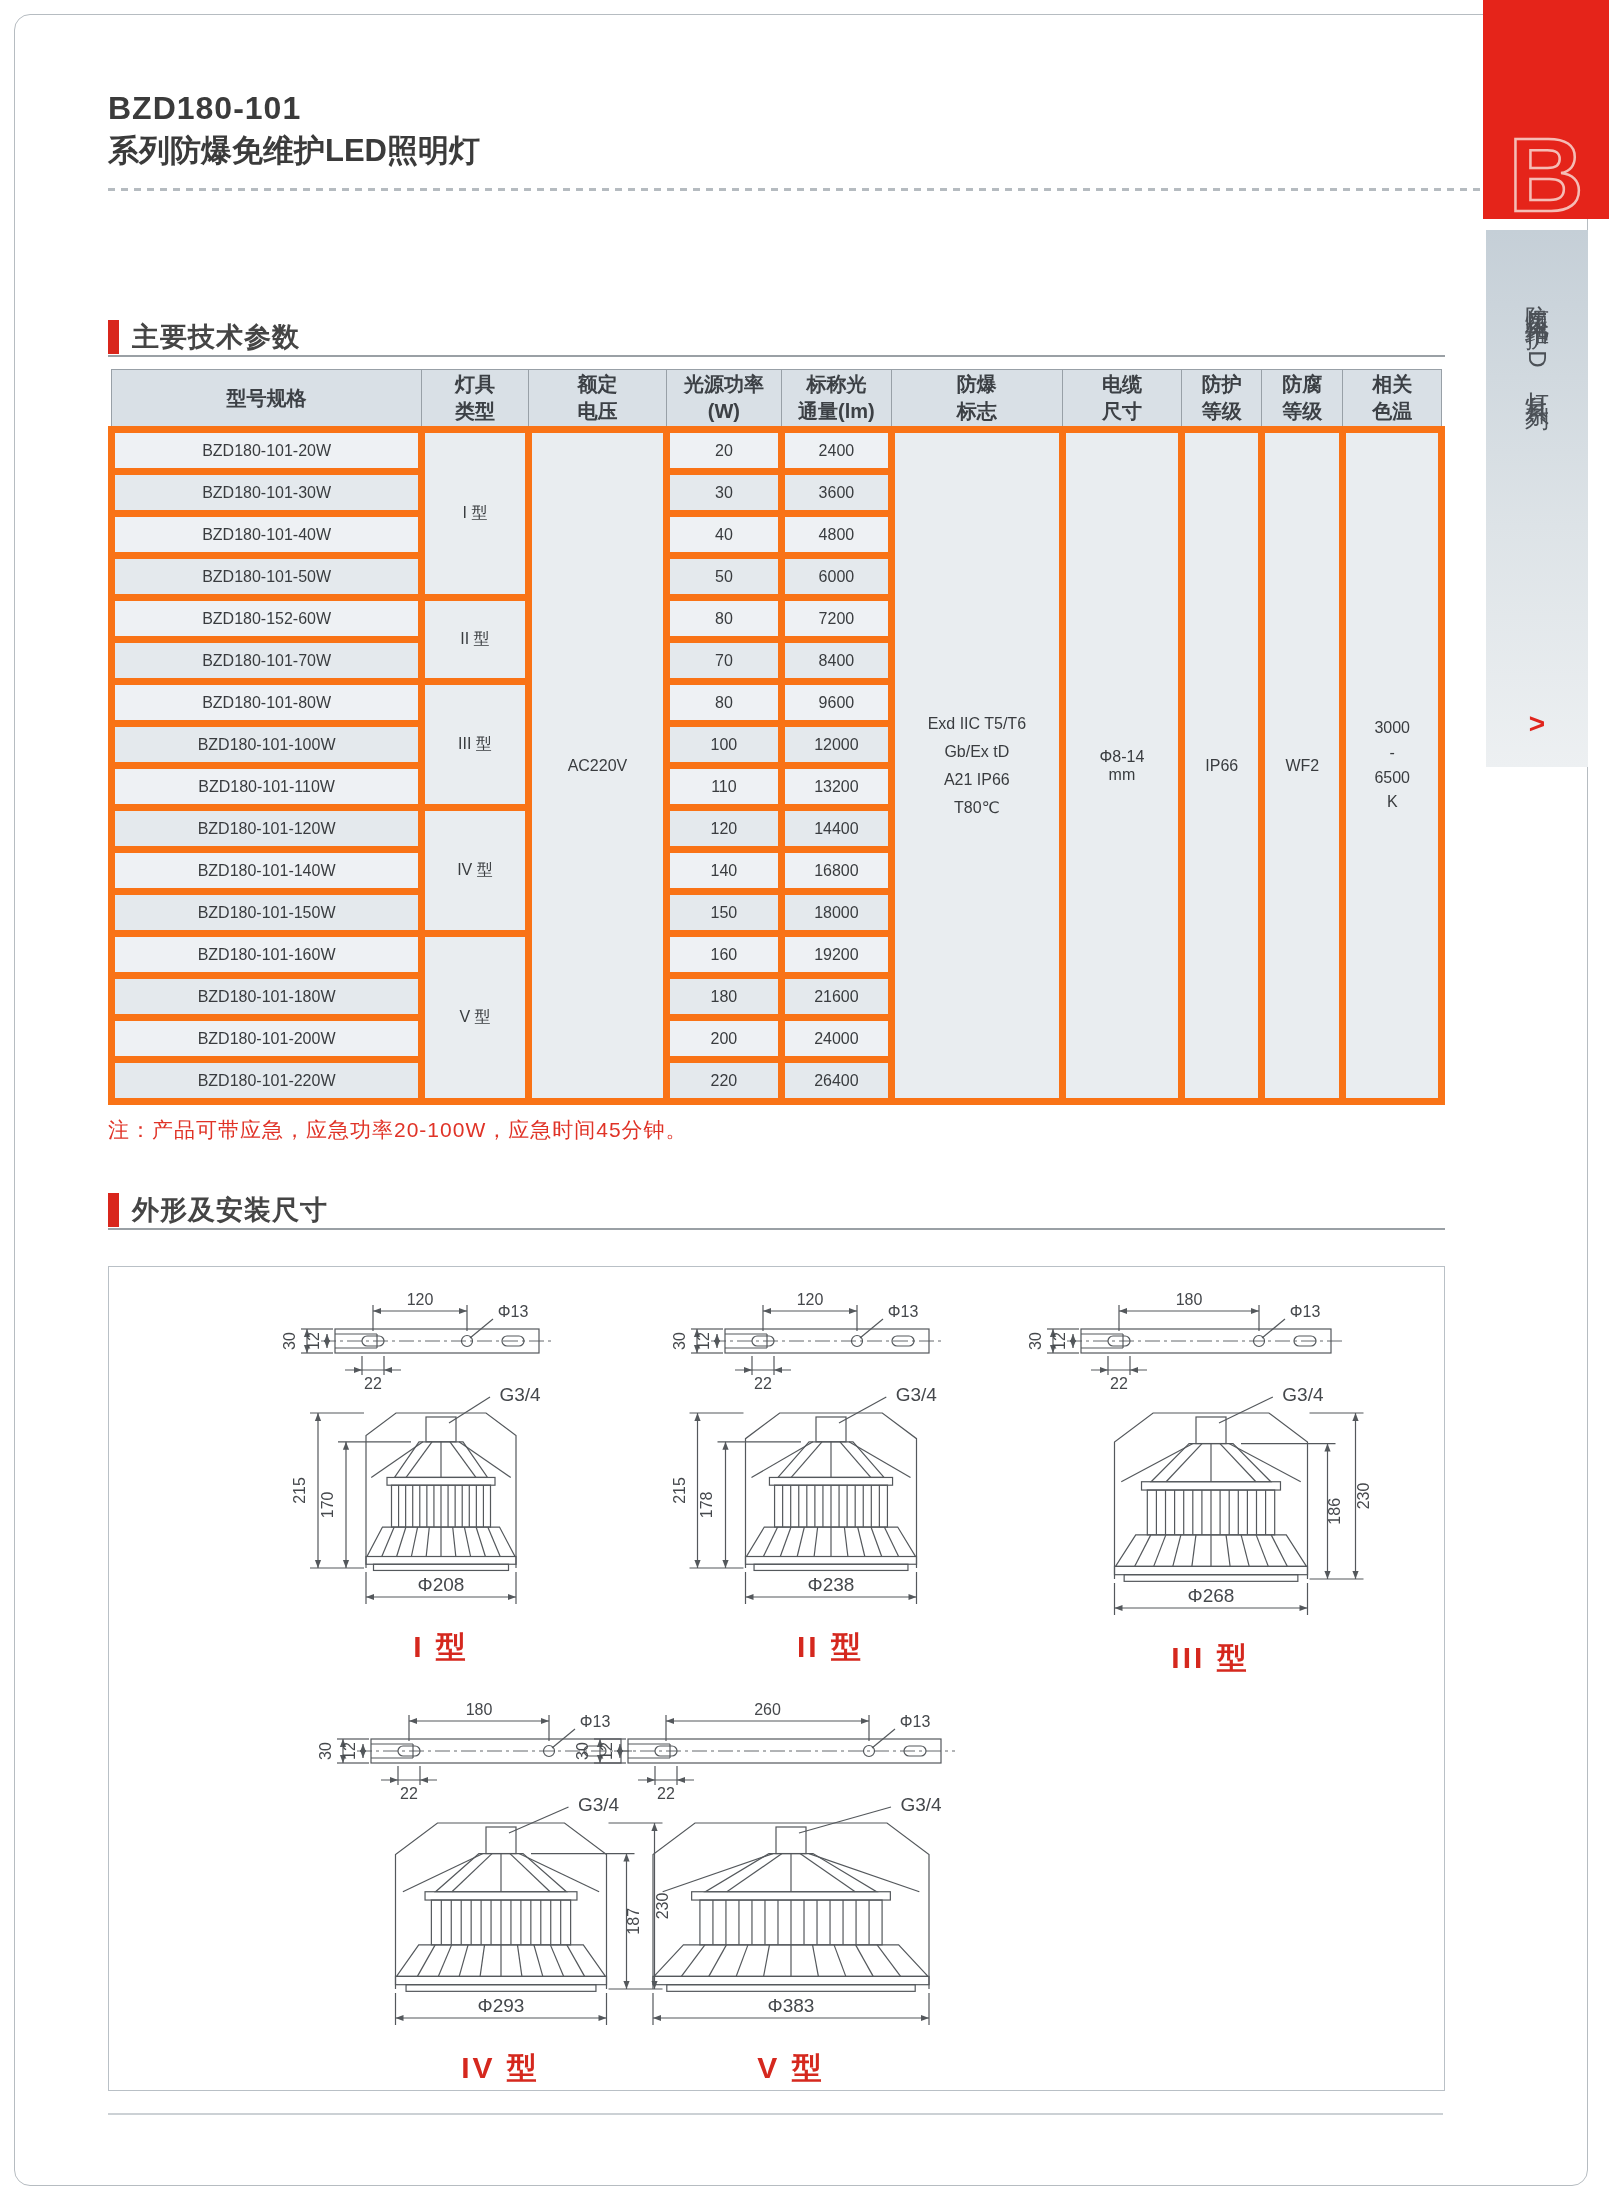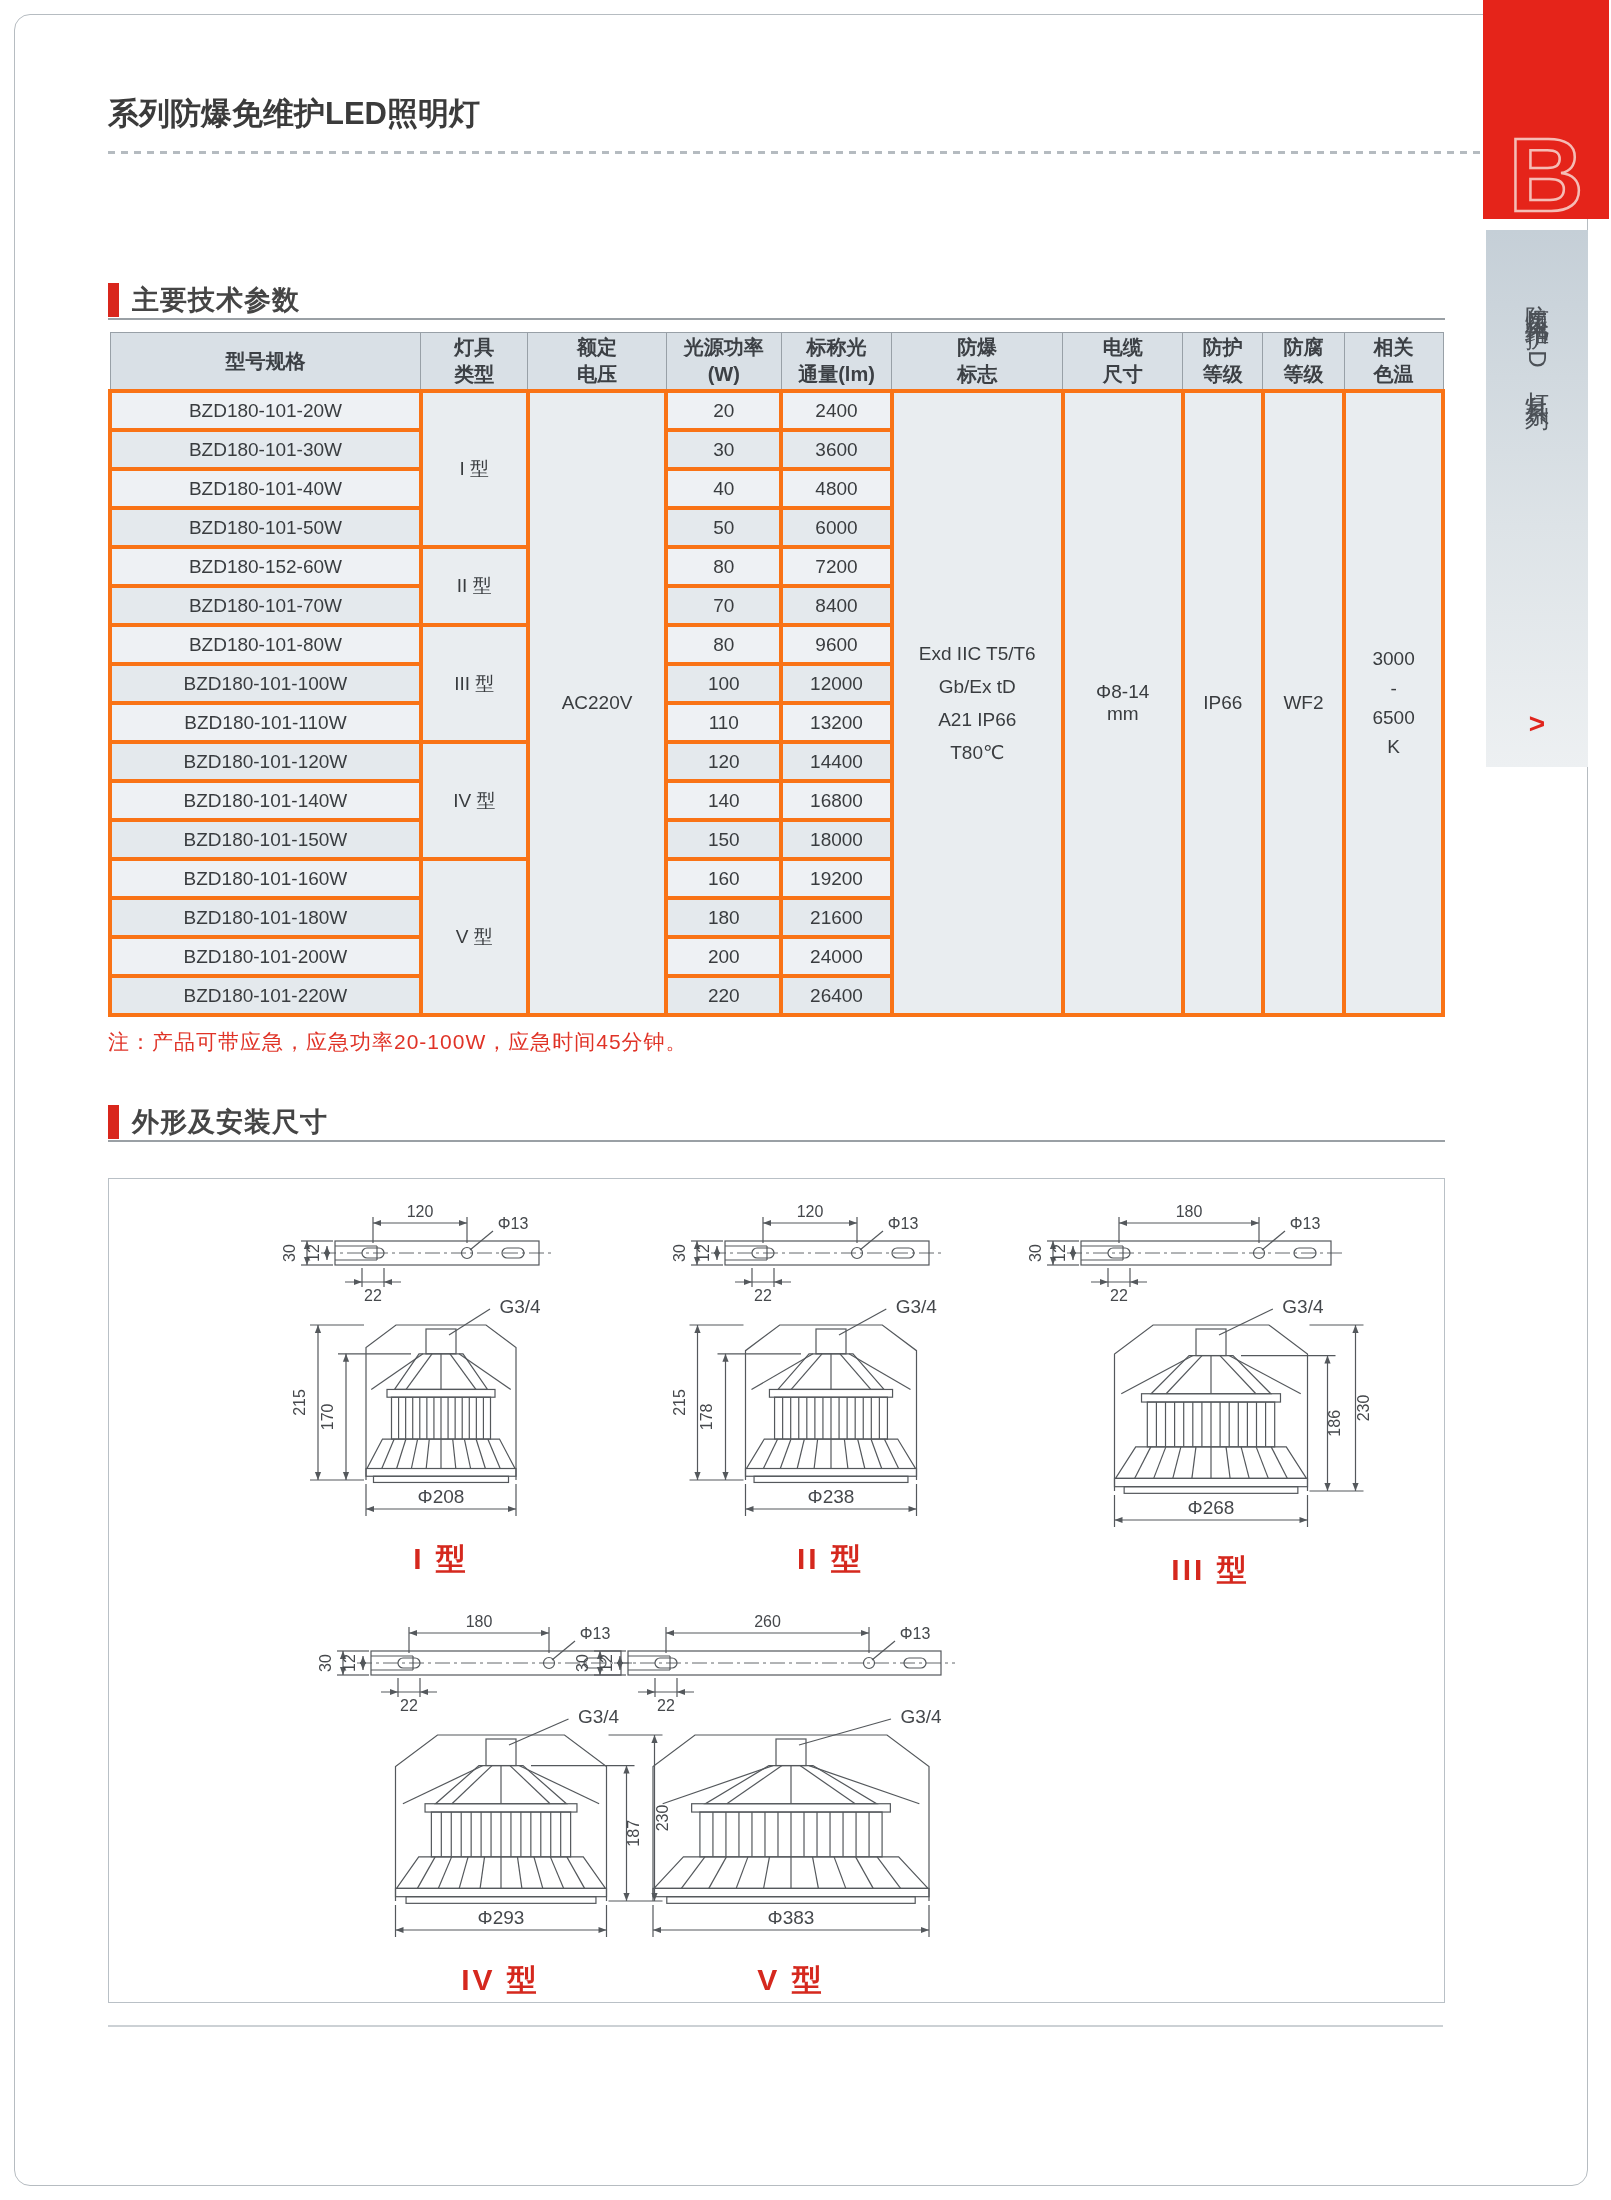--- a/index.html
+++ b/index.html
@@ -88,6 +88,7 @@
 </aside>
 
 <main>
+  <h1 class="model-title">BZD180-101</h1>
   <h2 class="series-title">系列防爆免维护LED照明灯</h2>
   <div class="dashed"></div>
 

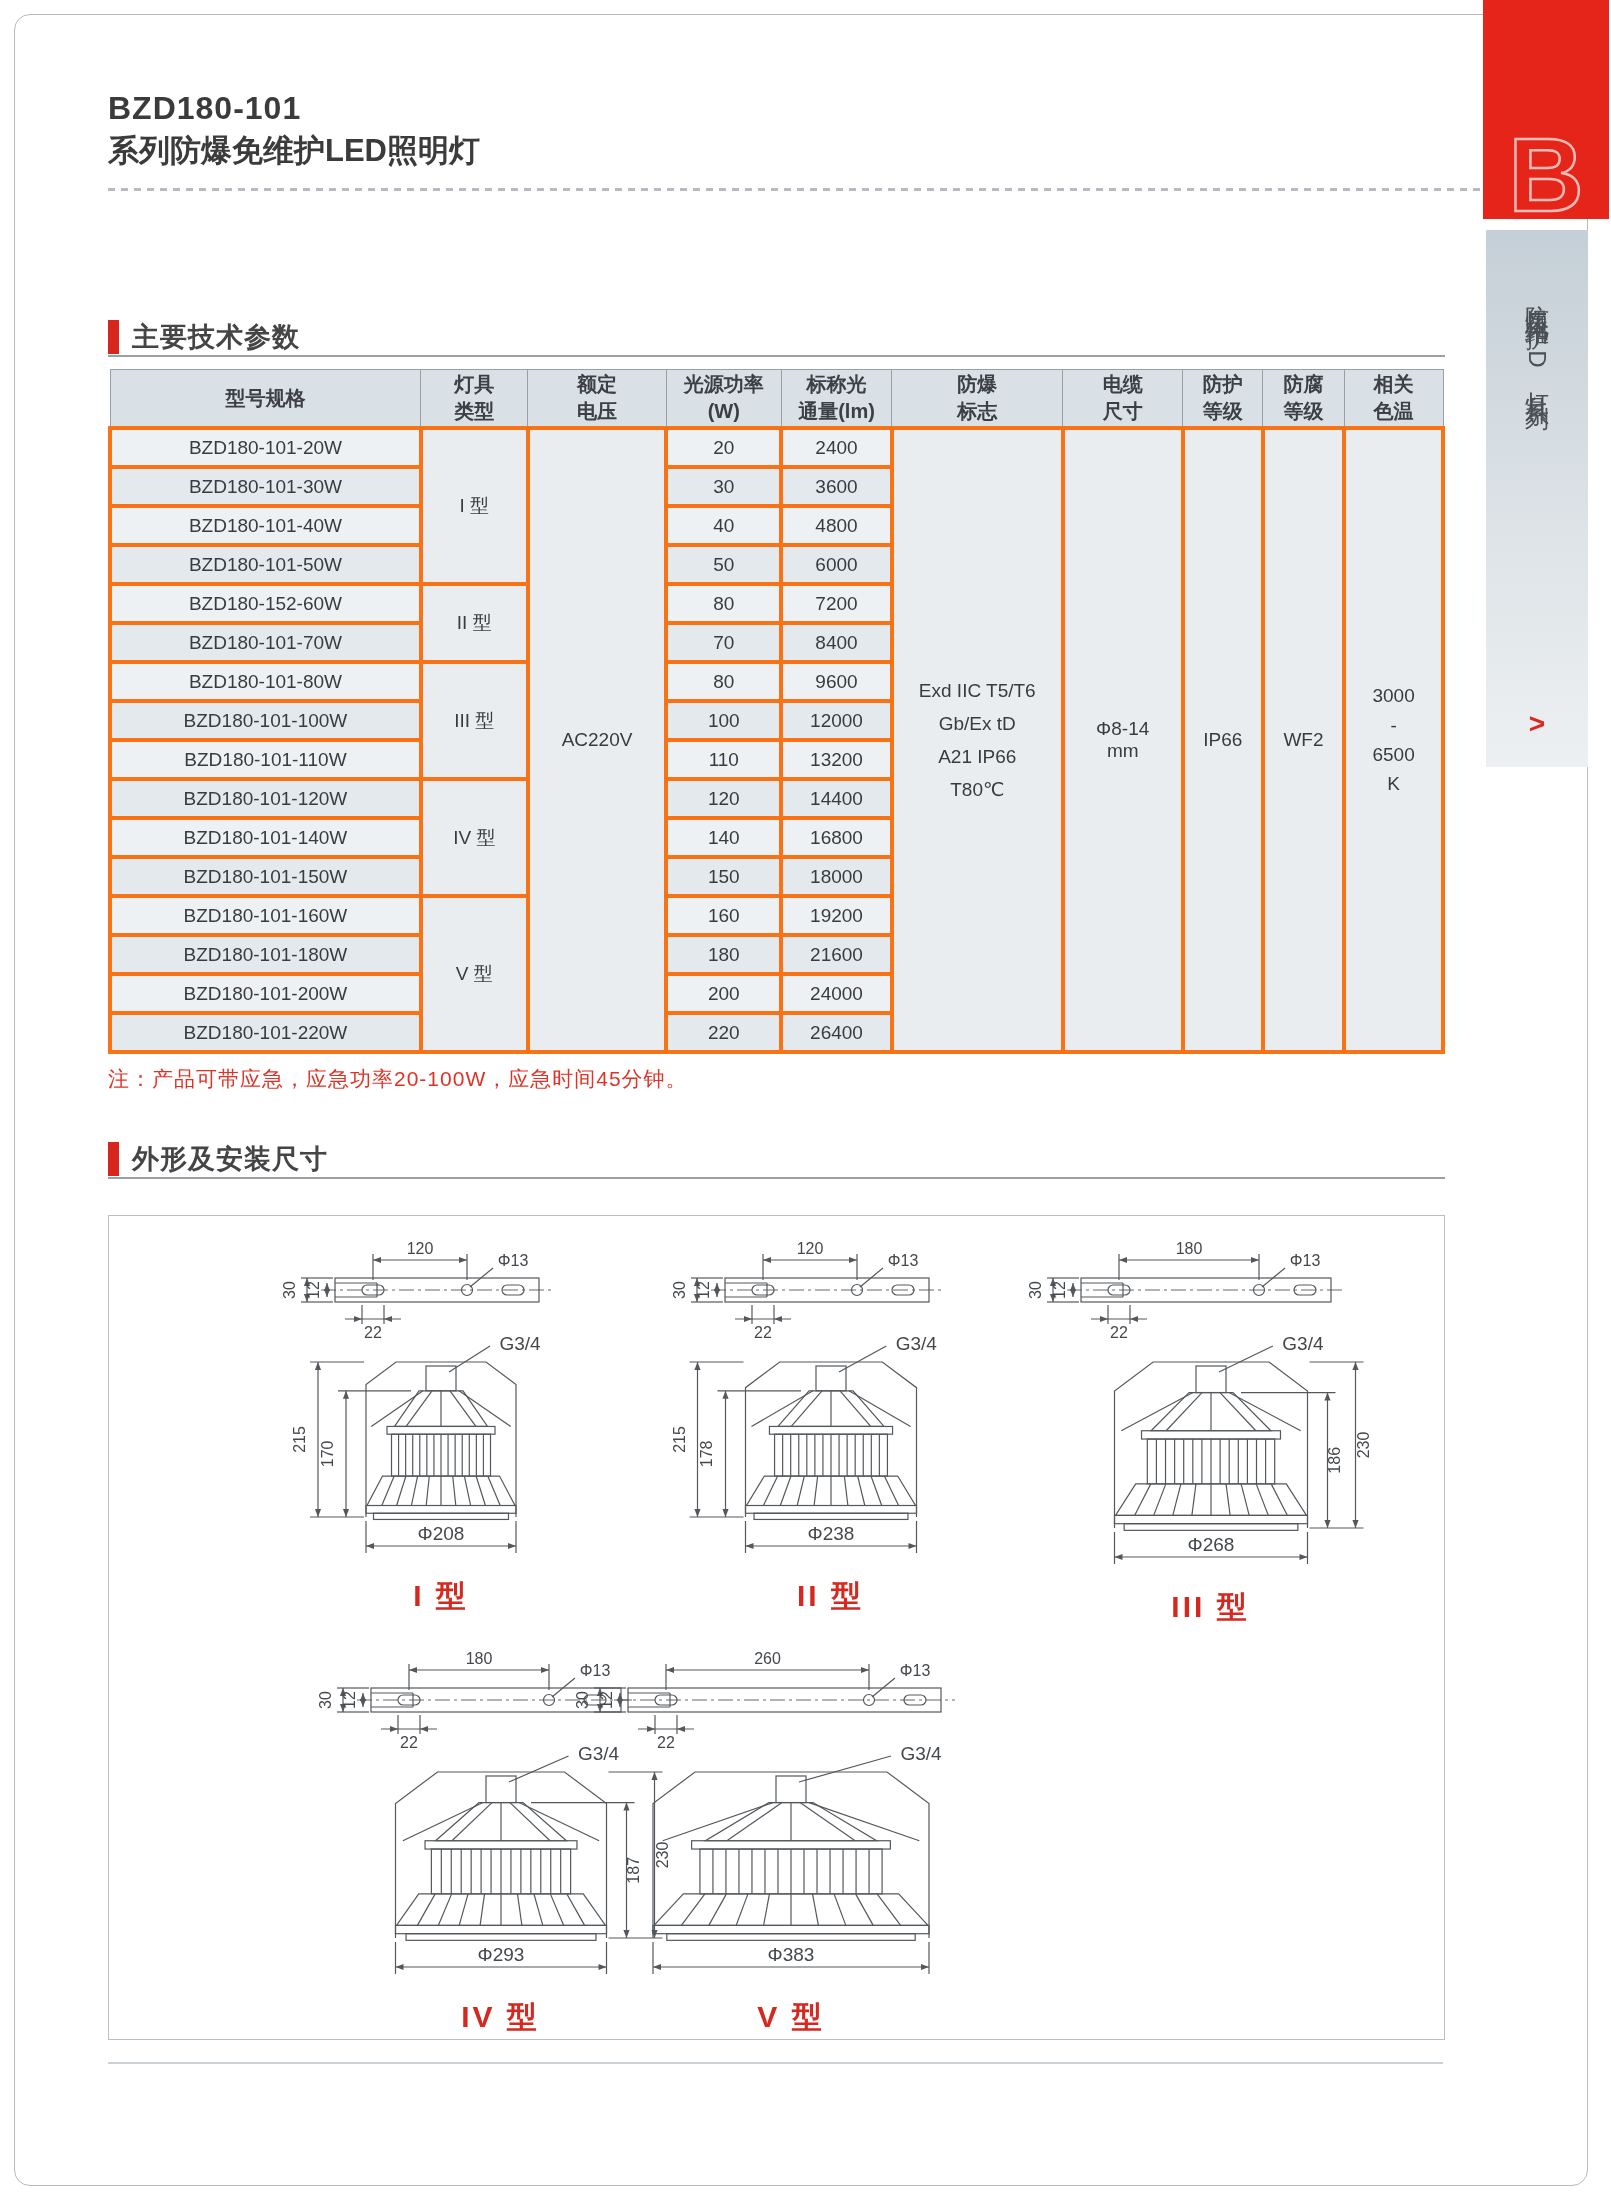--- a/index.html
+++ b/index.html
@@ -49,7 +49,7 @@
     line-height:1.35;border:1px solid #98a0a7;border-bottom:3px solid #cf291e;padding:0 2px;
   }
   table.params td{
-    border:4px solid #f97316;font-size:19px;color:#393c3f;text-align:center;
+    border:7px solid #f97316;font-size:16px;color:#393c3f;text-align:center;
     height:35px;padding:0 4px;
   }
   tr.odd td.stripe{background:#eef1f4;}

